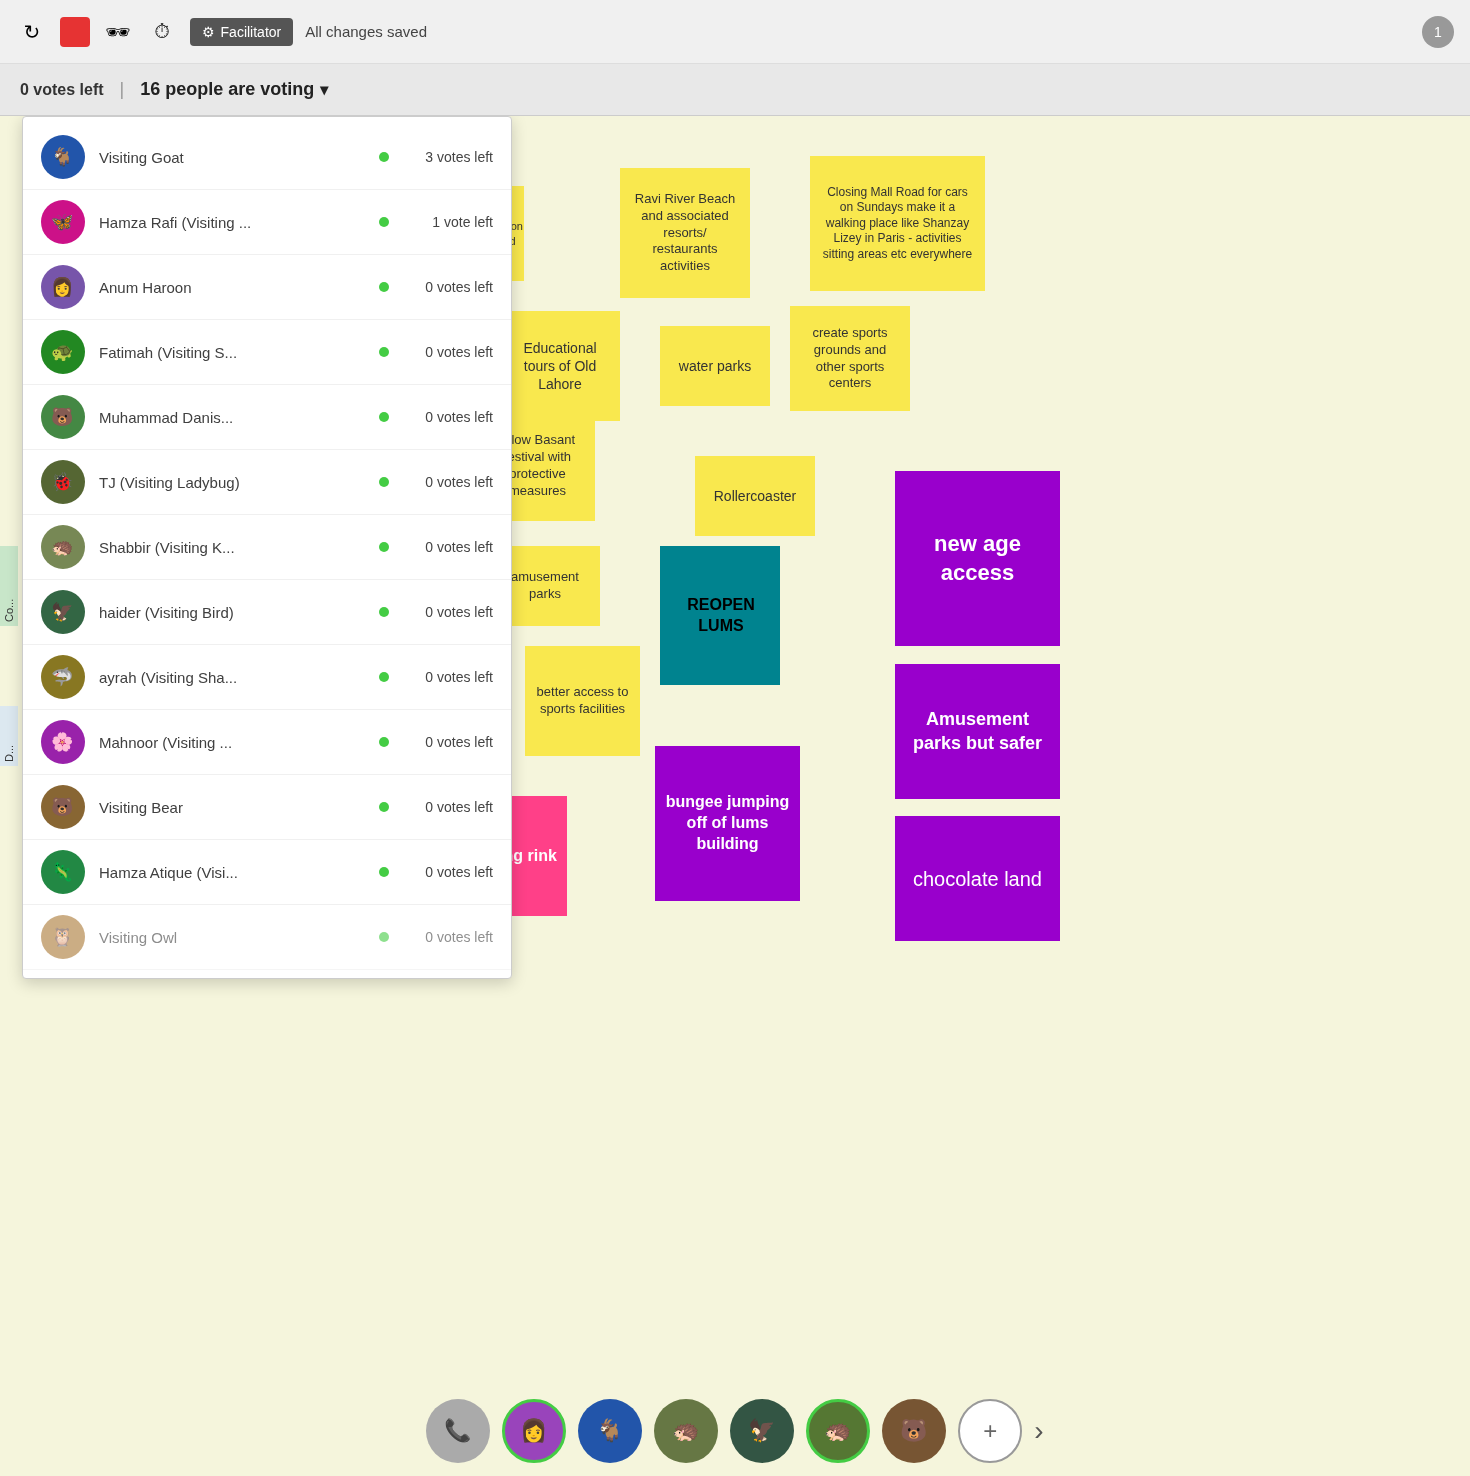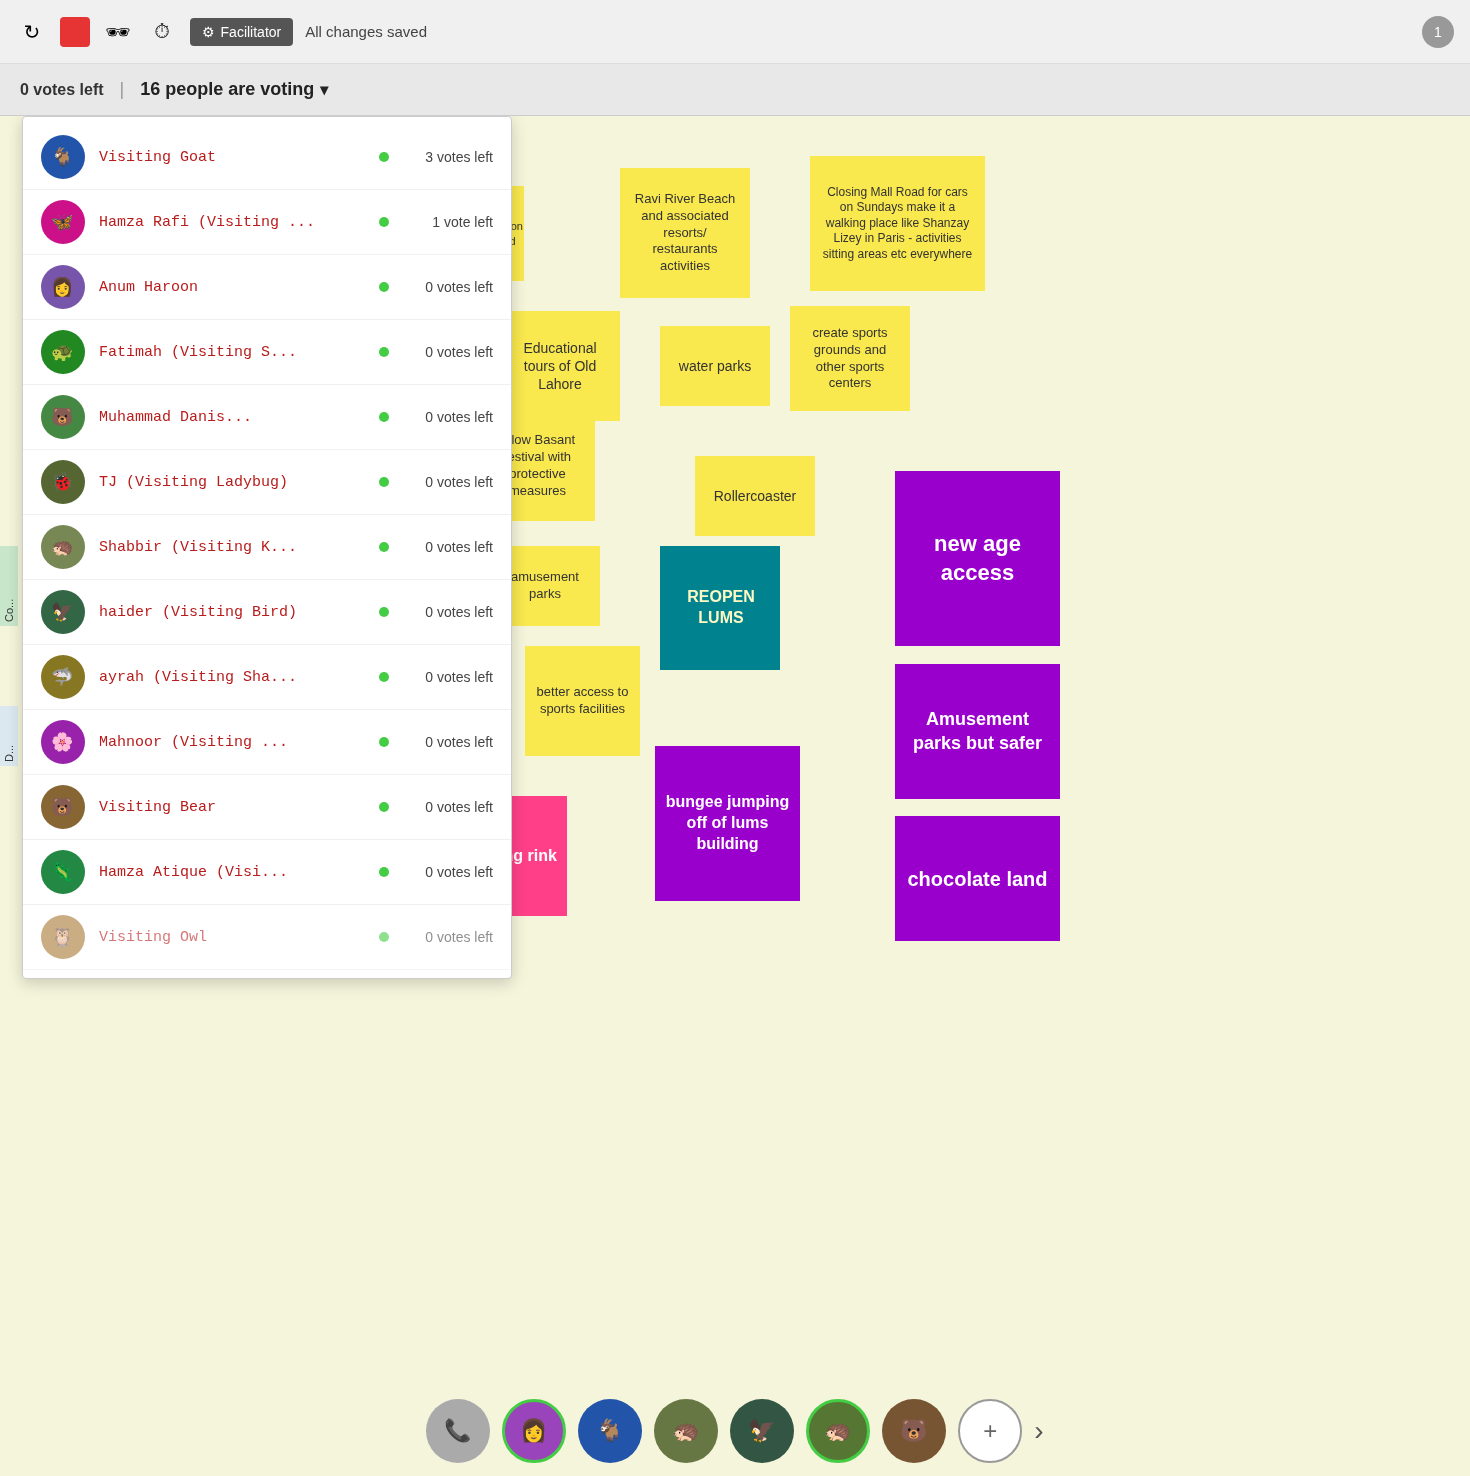--- a/index.html
+++ b/index.html
@@ -169,8 +169,7 @@
     .voter-name {
       flex: 1;
       font-size: 15px;
-      color: #b91c1c;
-      font-family: Liberation Mono, monospace;
+      color: #404040;
     }
     .green-dot {
       width: 10px; height: 10px;

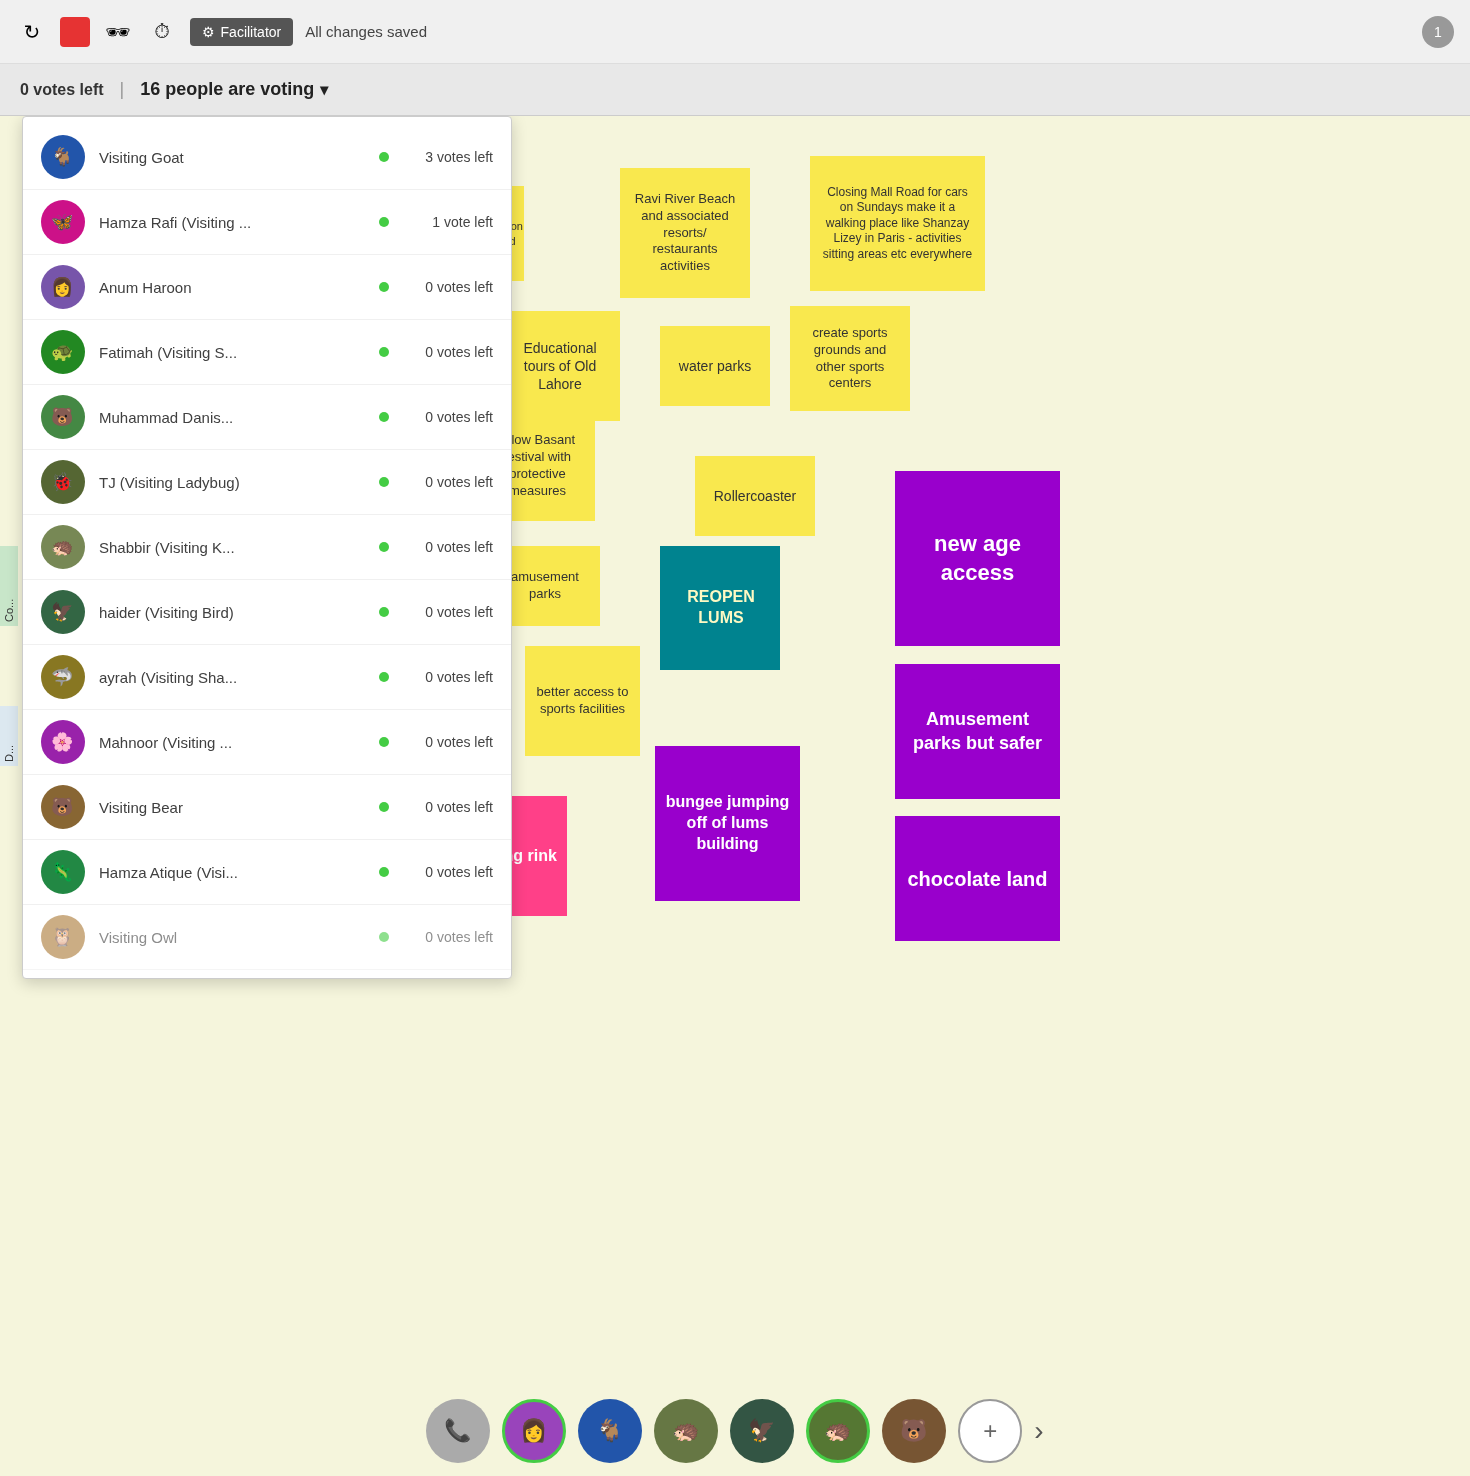--- a/index.html
+++ b/index.html
@@ -301,7 +301,7 @@
     amusement parks
   </div>
 
-  <div class="sticky sticky-teal" style="top:430px; left:660px; width:120px; height:124px; font-size:16px; font-weight:bold; color:#fef9c3;padding-left:12px;">
+  <div class="sticky sticky-teal" style="top:430px; left:660px; width:120px; height:139px; font-size:16px; font-weight:bold; color:#000000;padding-left:12px;">
     REOPEN LUMS
   </div>
 

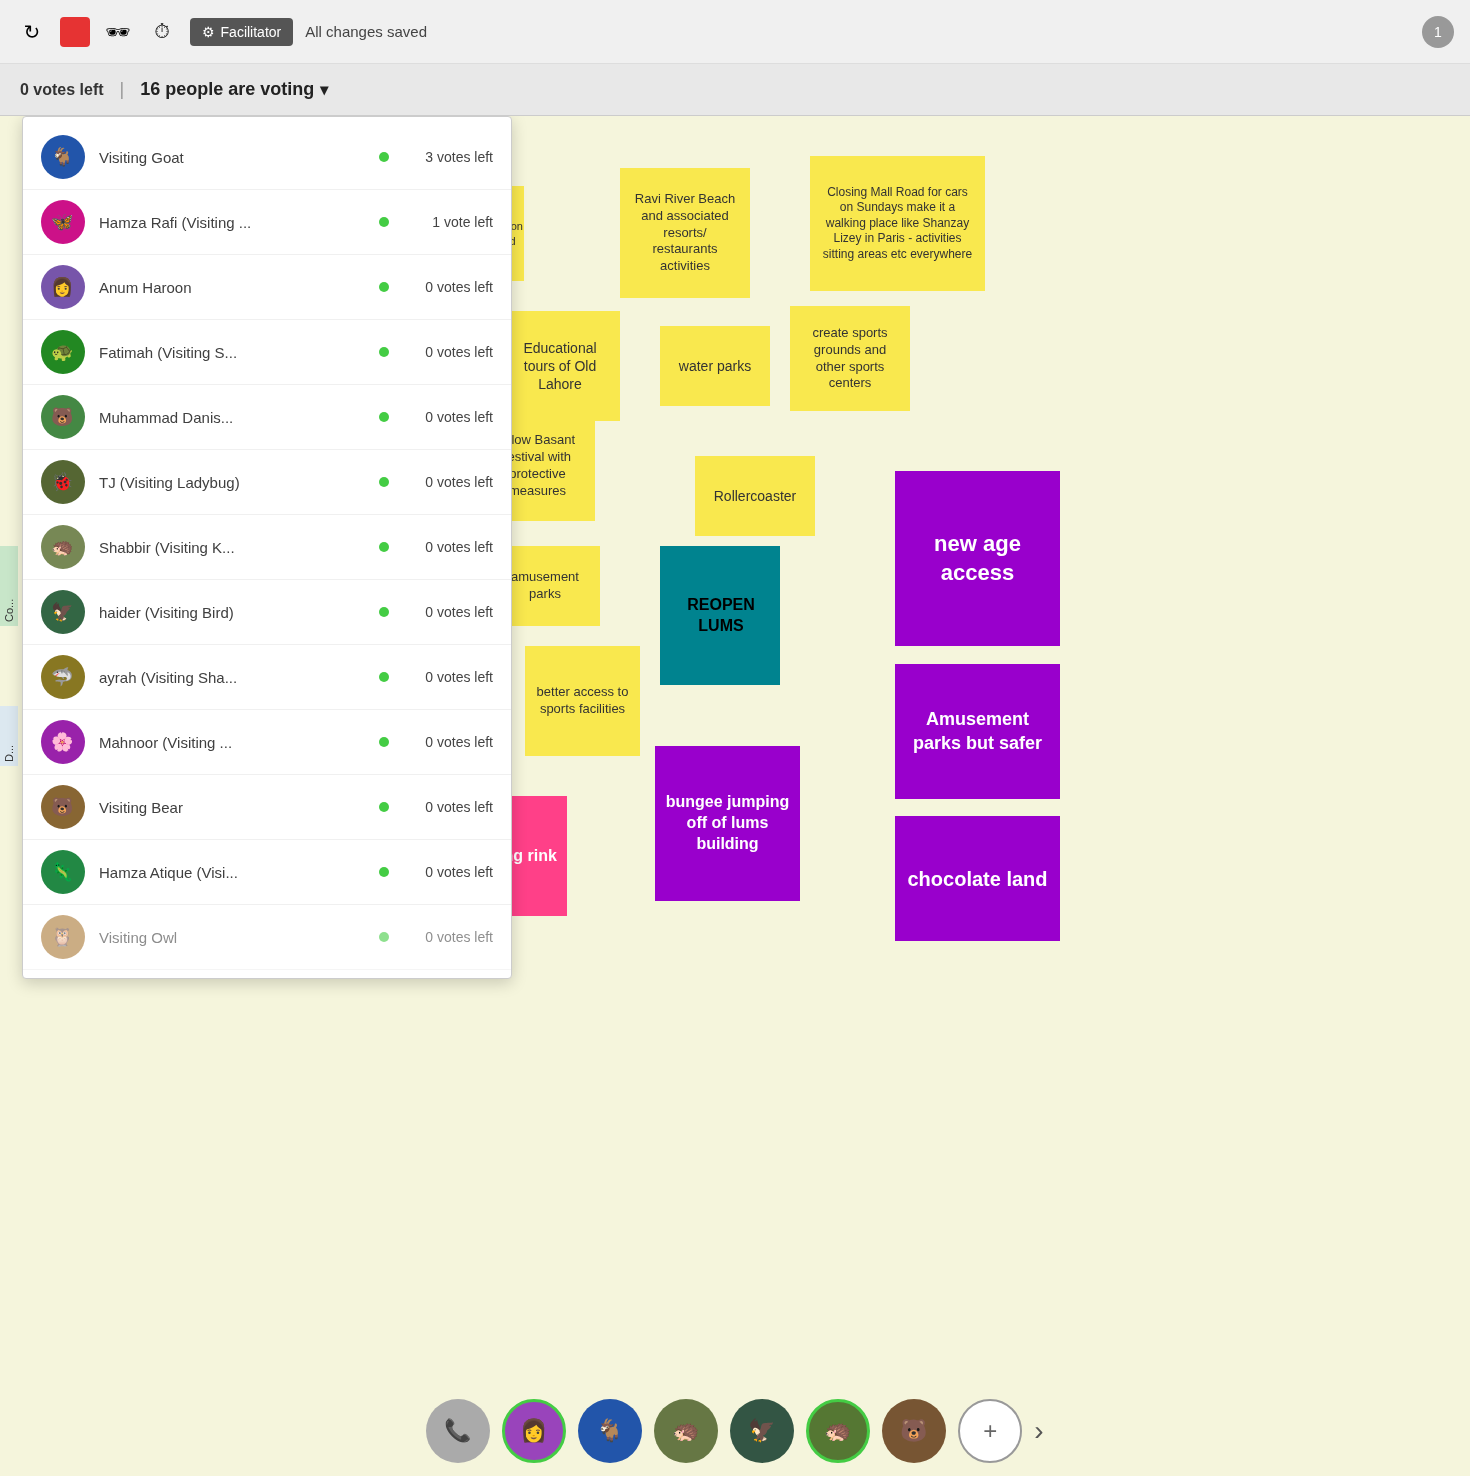--- a/index.html
+++ b/index.html
@@ -317,7 +317,7 @@
     bungee jumping off of lums building
   </div>
 
-  <div class="sticky sticky-purple" style="top:700px; left:895px; width:165px; height:125px; font-size:20px; font-weight:bold;">
+  <div class="sticky sticky-purple" style="top:700px; left:895px; width:165px; height:125px; font-size:20px; font-weight:normal;">
     chocolate land
   </div>
 

